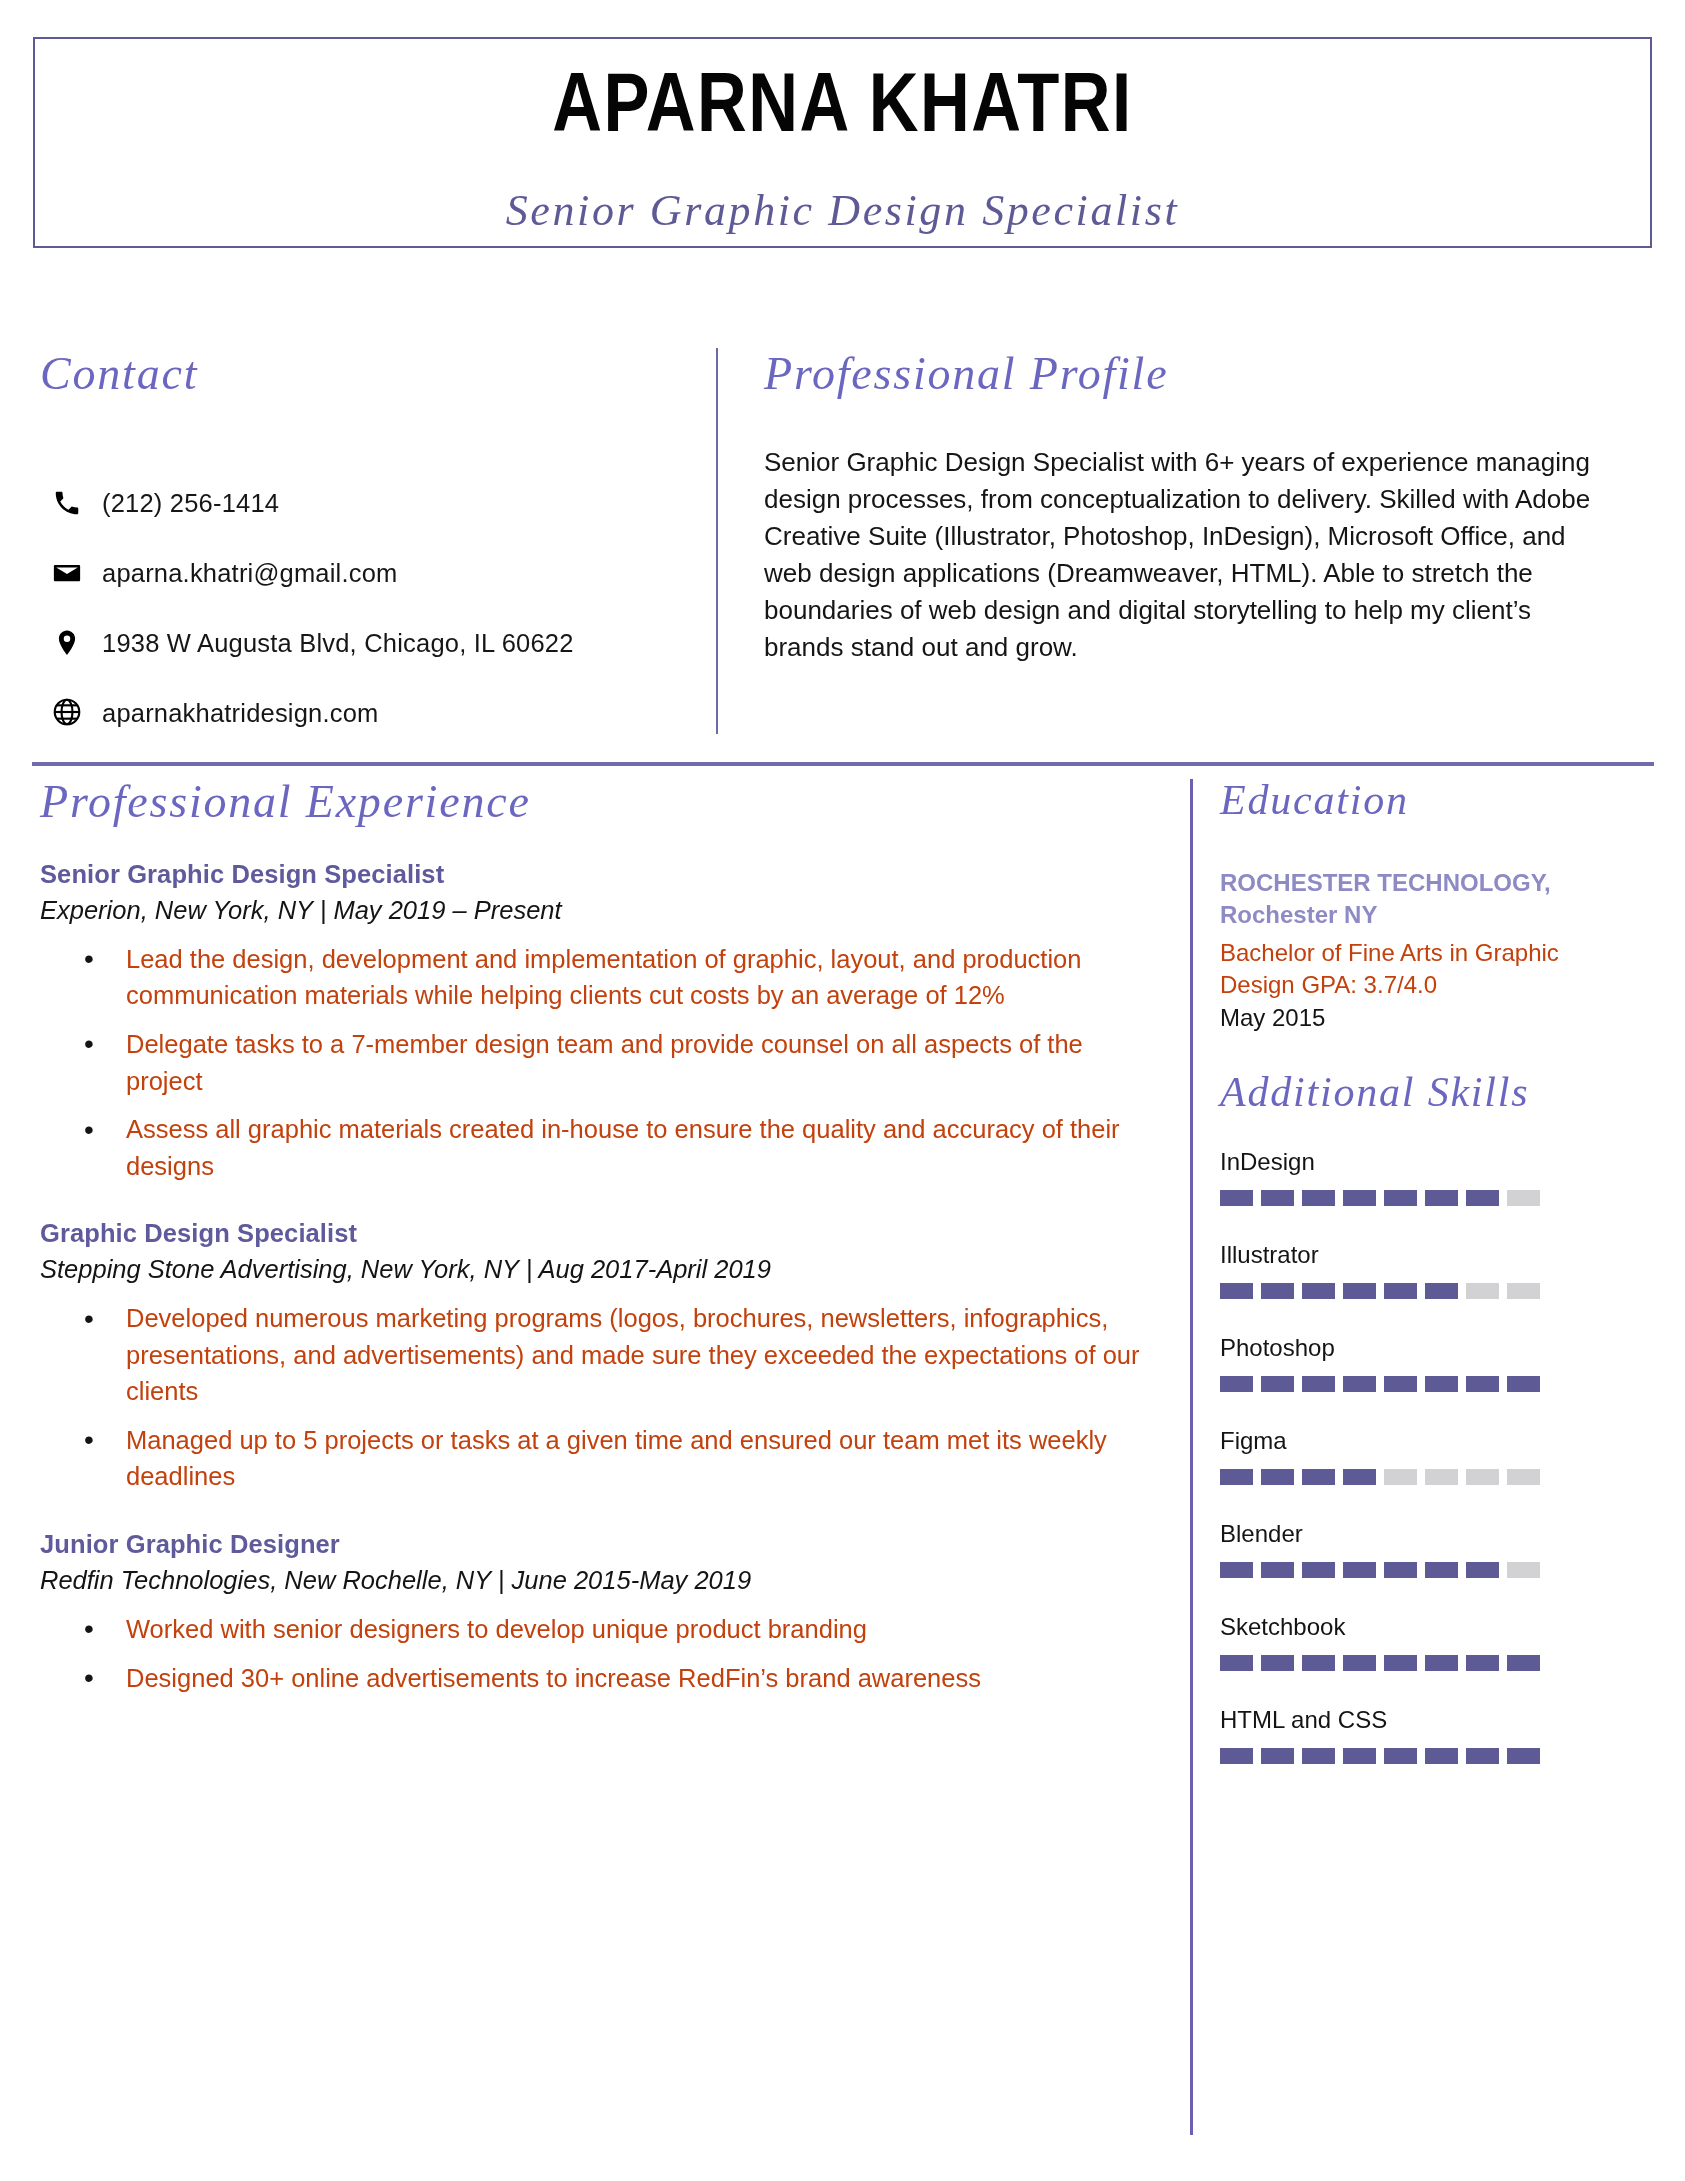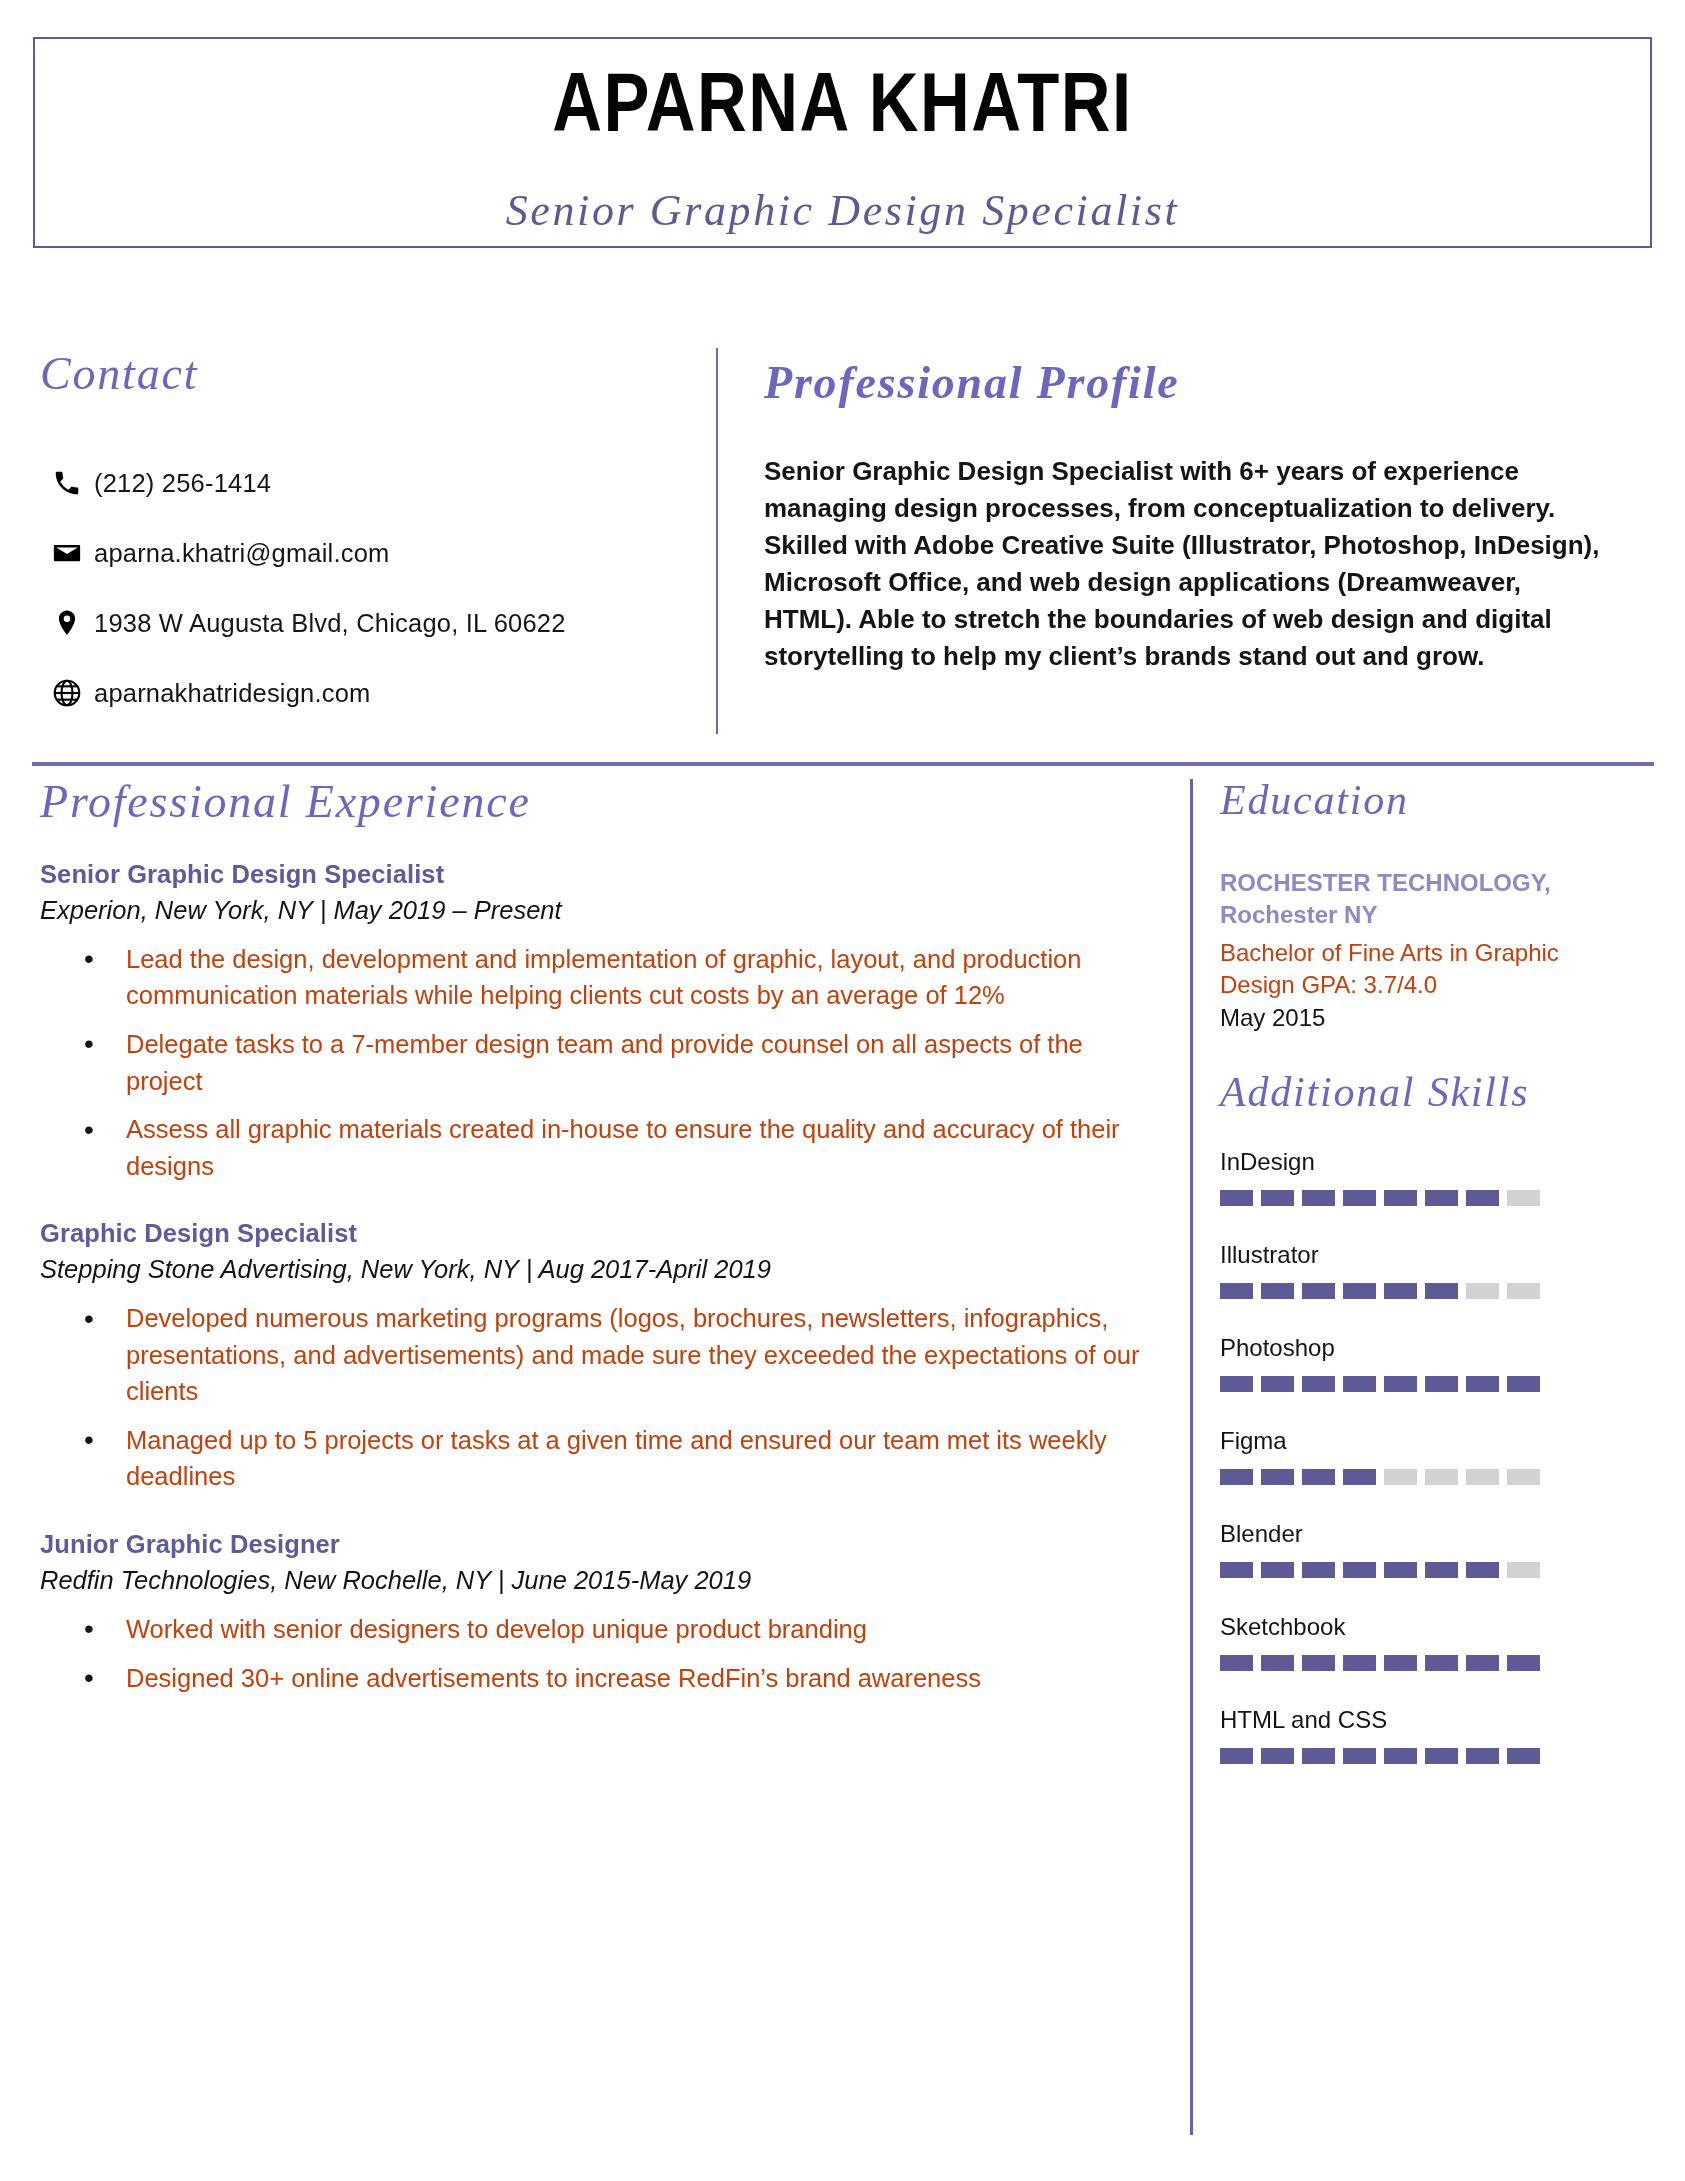--- a/index.html
+++ b/index.html
@@ -134,9 +134,8 @@
   .profile-block {
     position: absolute;
     left: 764px;
-    top: 360px;
+    top: 351px;
     width: 847px;
-    font-weight: bold;
   }
   .profile-block .script-head { font-size: 46px; }
   .profile-text {

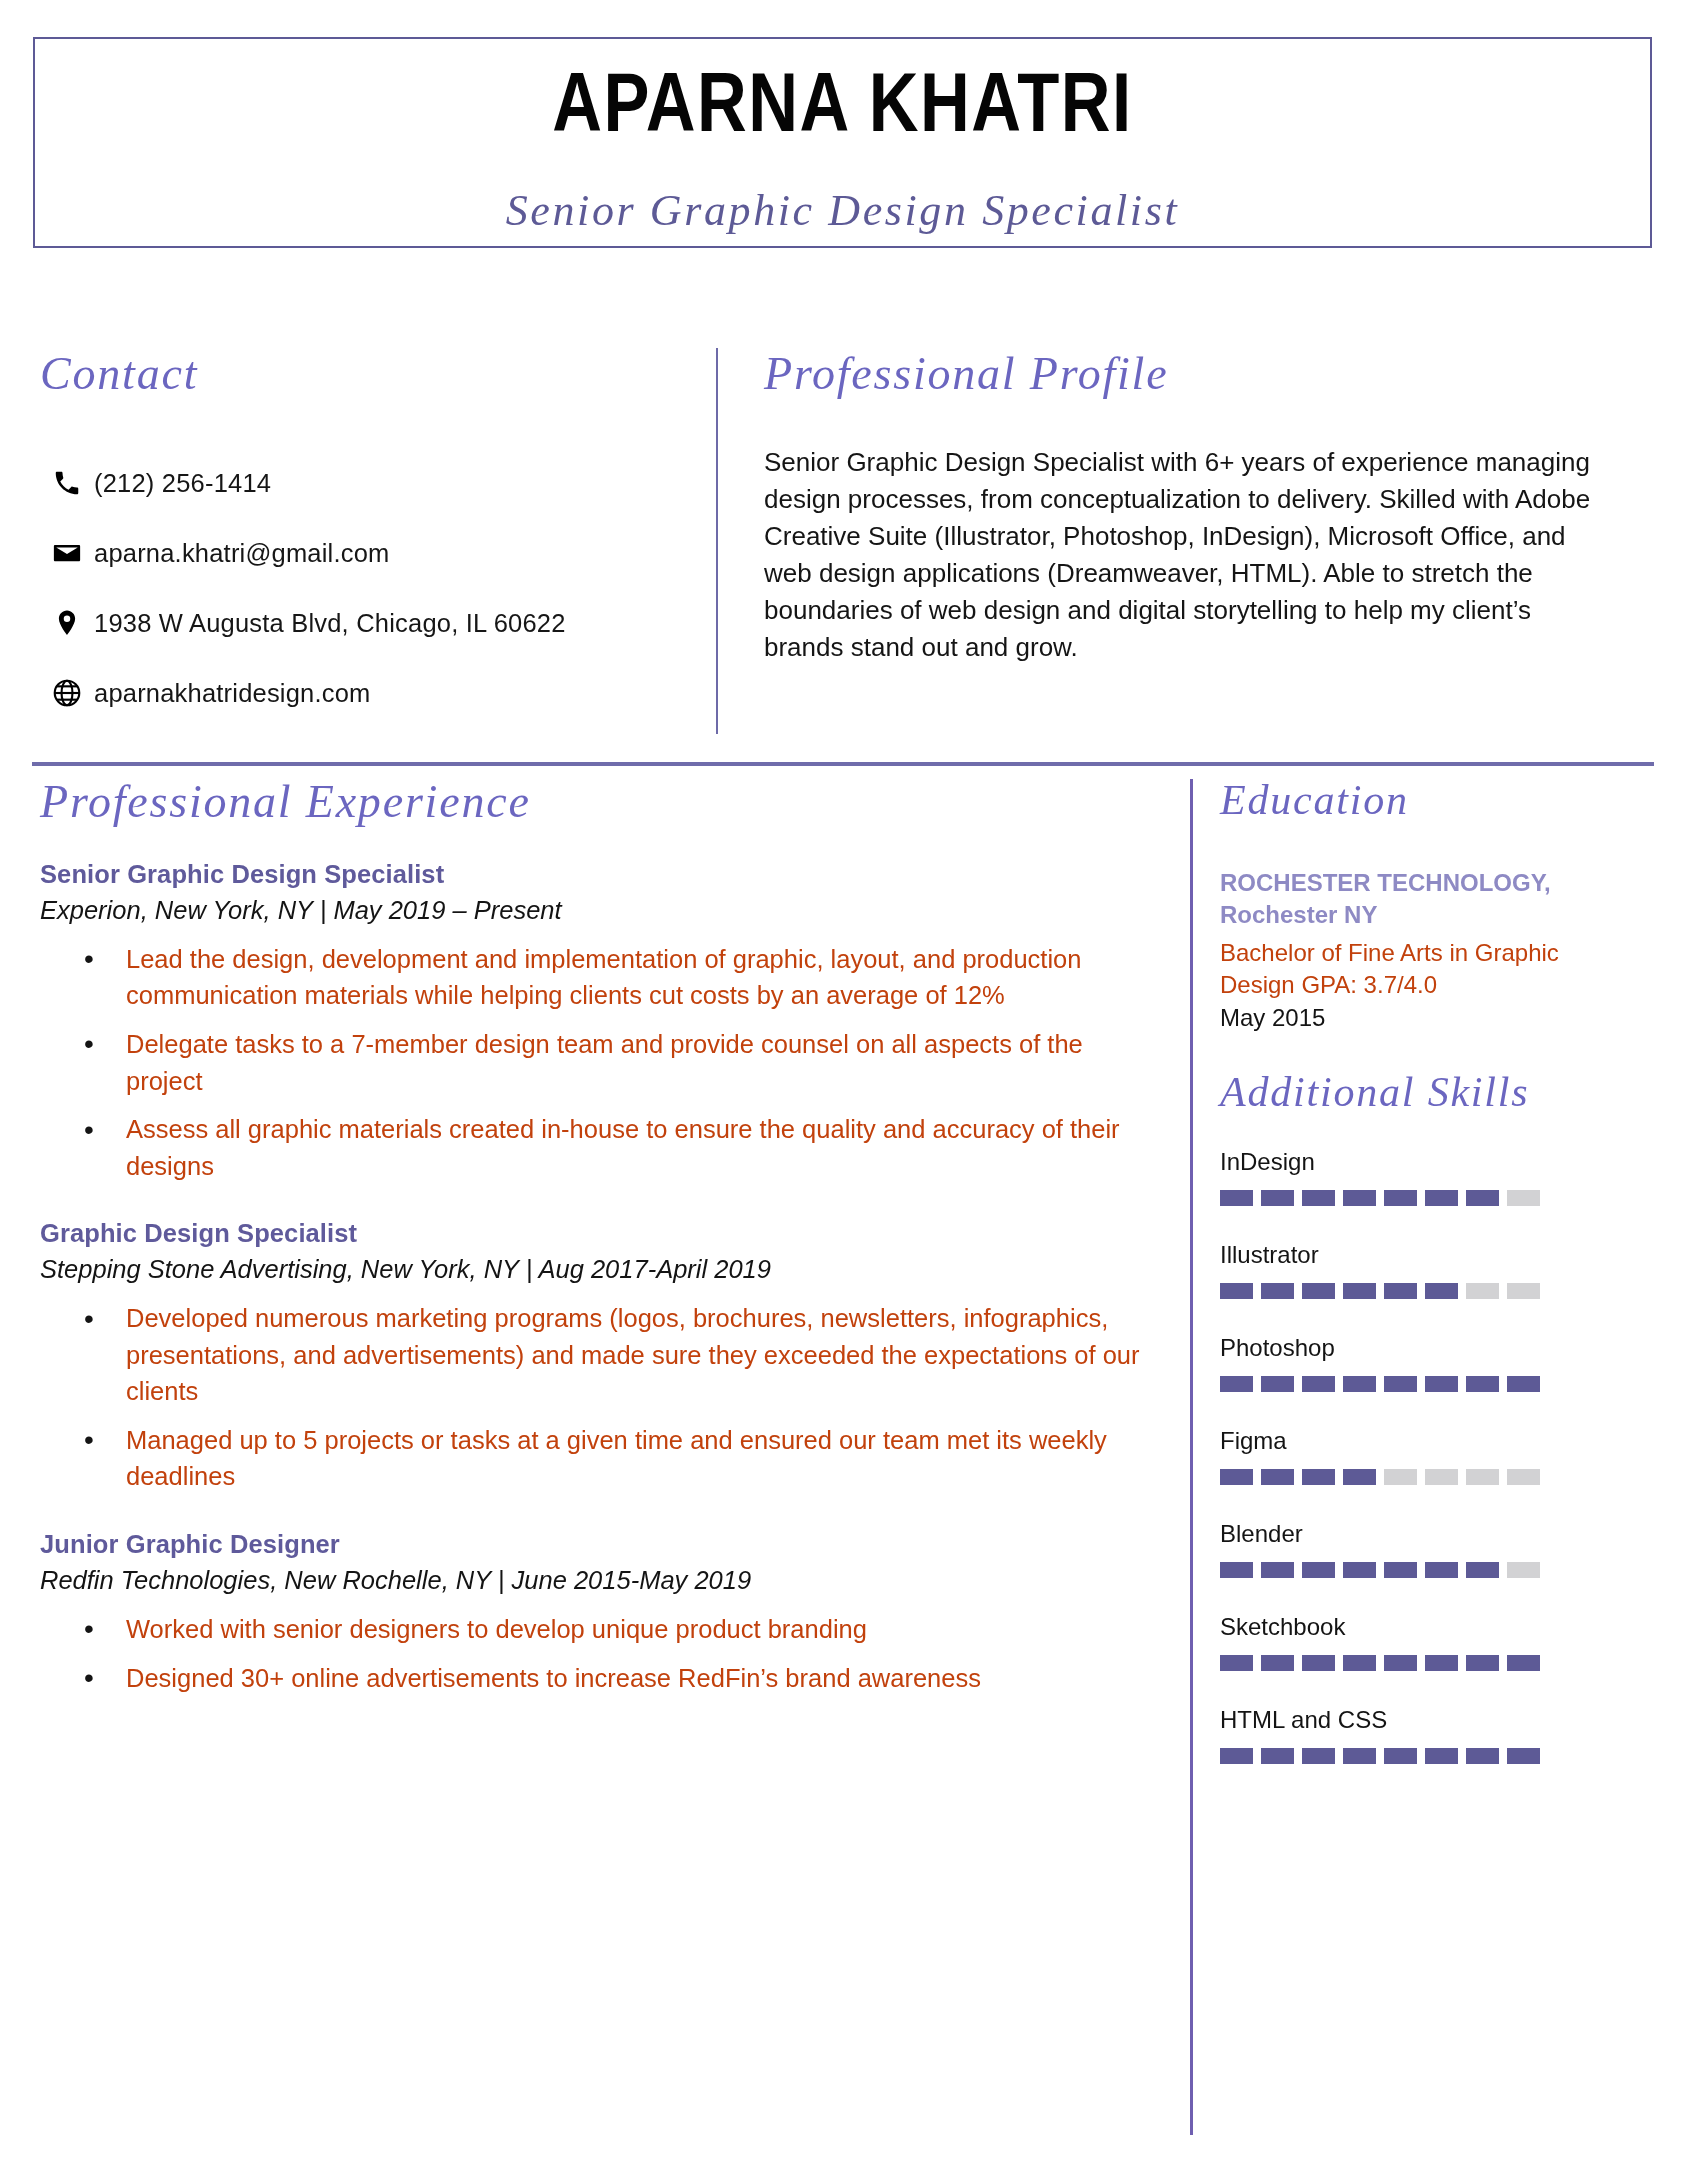--- a/index.html
+++ b/index.html
@@ -112,8 +112,9 @@
   }
   .contact-row {
     display: flex;
-    align-items: center;
+    align-items: flex-end;
     height: 70px;
+    gap: 8px;
   }
   .contact-icon {
     width: 54px;

